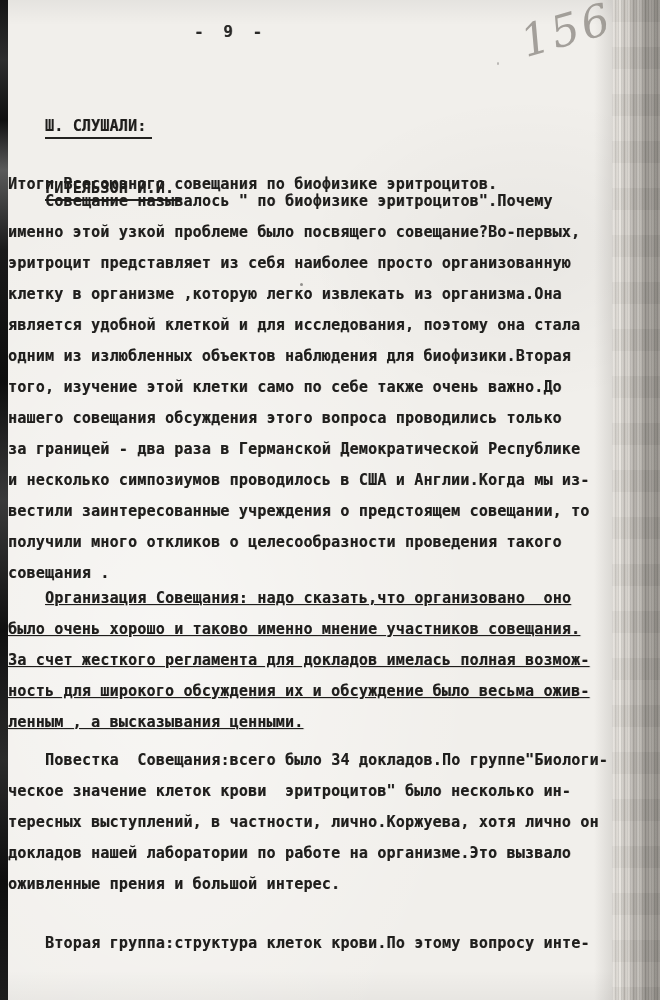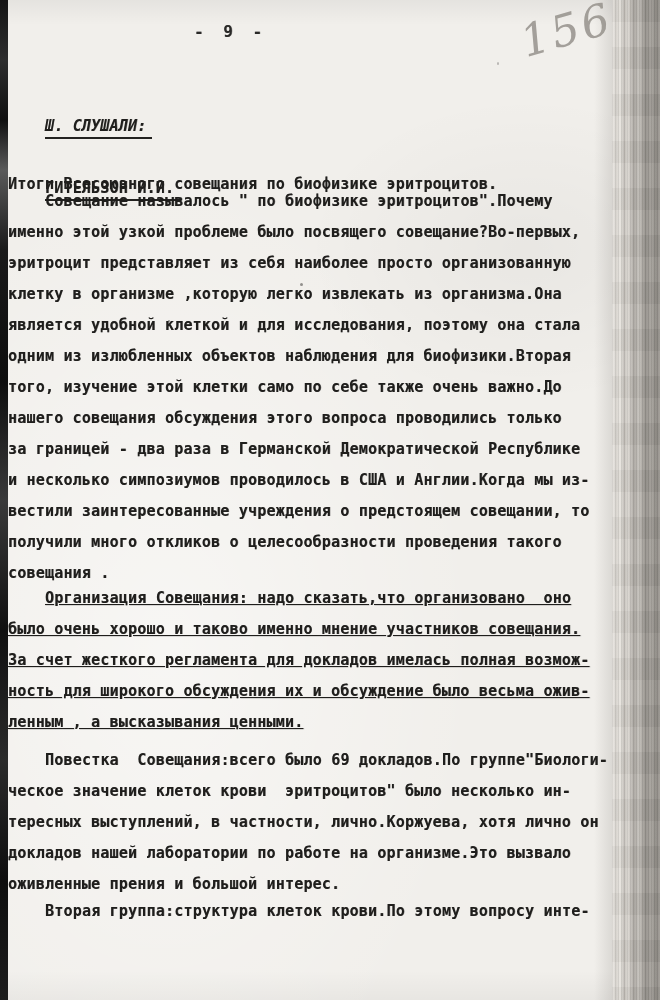--- a/index.html
+++ b/index.html
@@ -73,7 +73,7 @@
     padding-bottom: 1px; padding-right: 6px;
   }
 
-  #heading1 { top: 96px; font-style: italic; }
+  #heading1 { top: 96px; }
   #subtitle { top: 128px; margin-top: 46px; }
   #heading2 { top: 158px; }
   #para1 { top: 186px; }

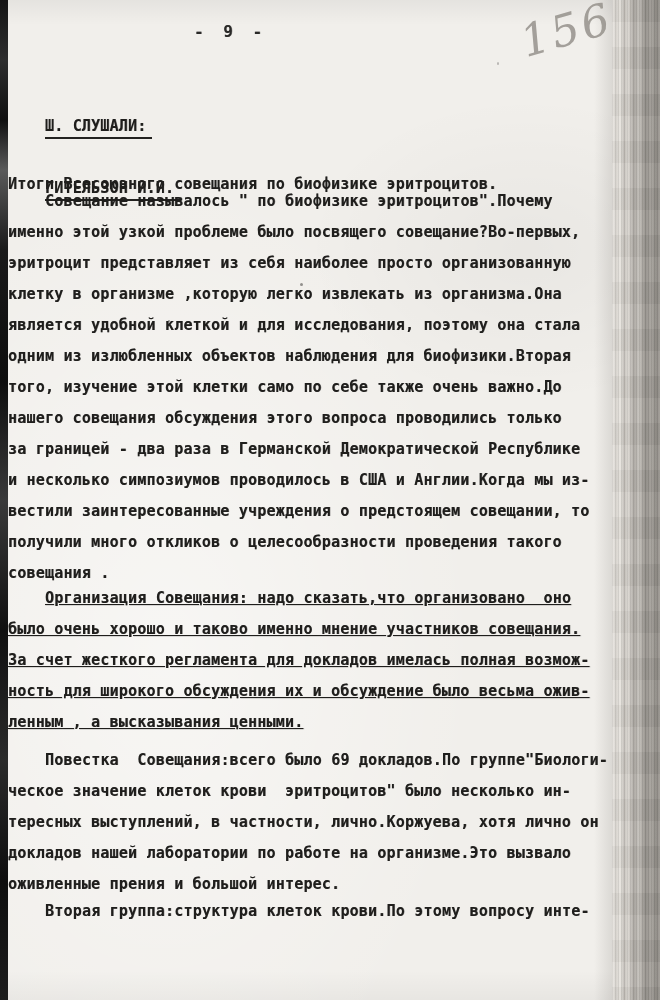--- a/index.html
+++ b/index.html
@@ -139,7 +139,7 @@
   </div>
 
   <div class="textcol" id="para3">
-    <div class="tline indent">Повестка  Совещания:всего было 69 докладов.По группе"Биологи-</div>
+    <div class="tline indent">Повестка  Совещания:всего было 34 докладов.По группе"Биологи-</div>
     <div class="tline">ческое значение клеток крови  эритроцитов" было несколько ин-</div>
     <div class="tline">тересных выступлений, в частности, лично.Коржуева, хотя лично он</div>
     <div class="tline">докладов нашей лаборатории по работе на организме.Это вызвало</div>

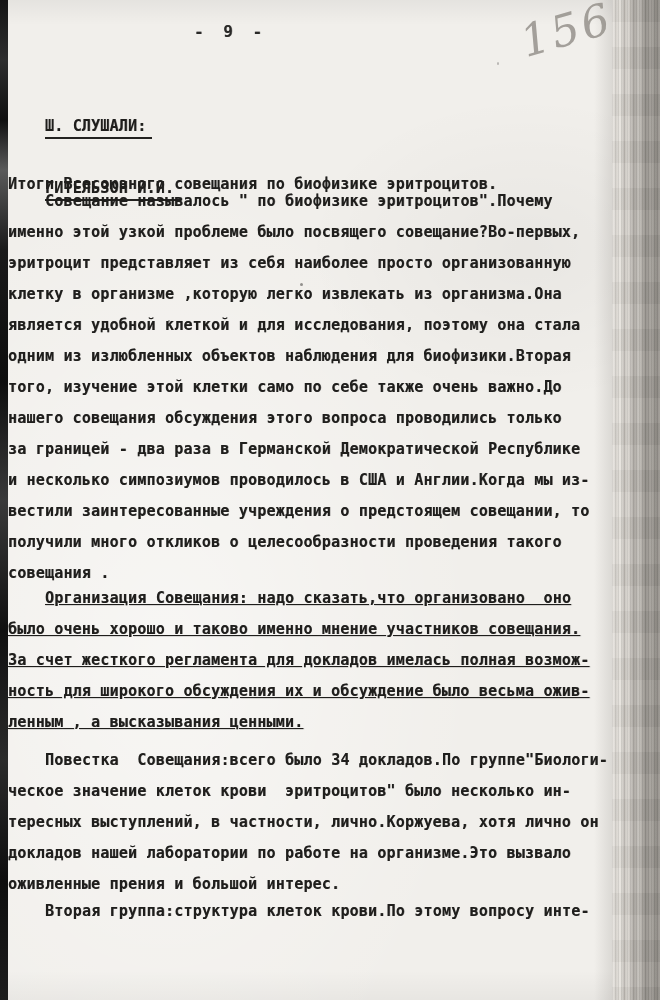--- a/index.html
+++ b/index.html
@@ -79,7 +79,7 @@
   #para1 { top: 186px; }
   #para2 { top: 583px; text-decoration: underline; }
   #para3 { top: 745px; }
-  #para4 { top: 896px; }
+  #para4 { top: 928px; }
 
   .indent { text-indent: 37px; }
 

